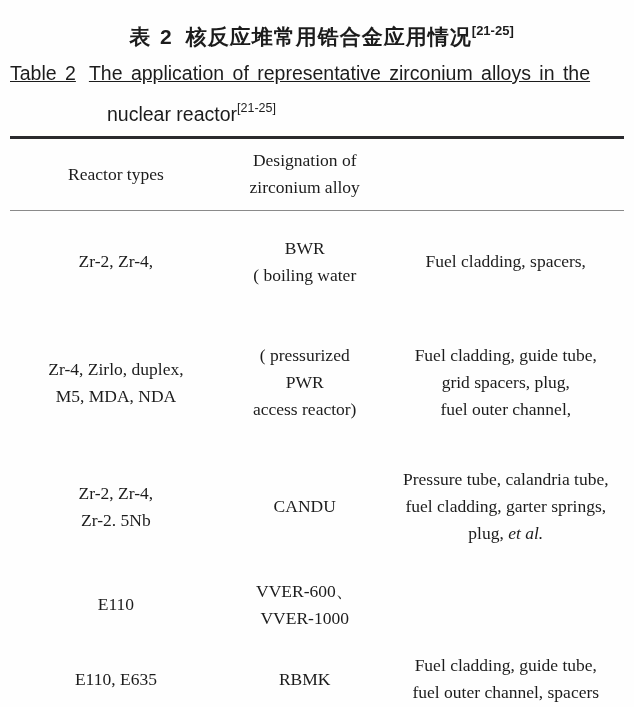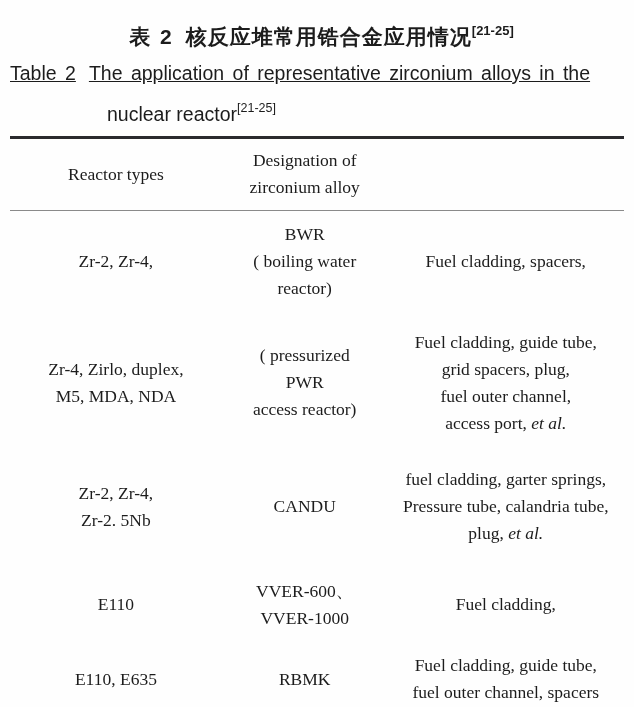--- a/index.html
+++ b/index.html
@@ -110,7 +110,6 @@
         <div class="cell">
           <div class="cell-line">BWR</div>
           <div class="cell-line">( boiling water</div>
-          <div class="cell-line">reactor)</div>
         </div>
         <div class="cell">
           <div class="cell-line">Fuel cladding, spacers,</div>

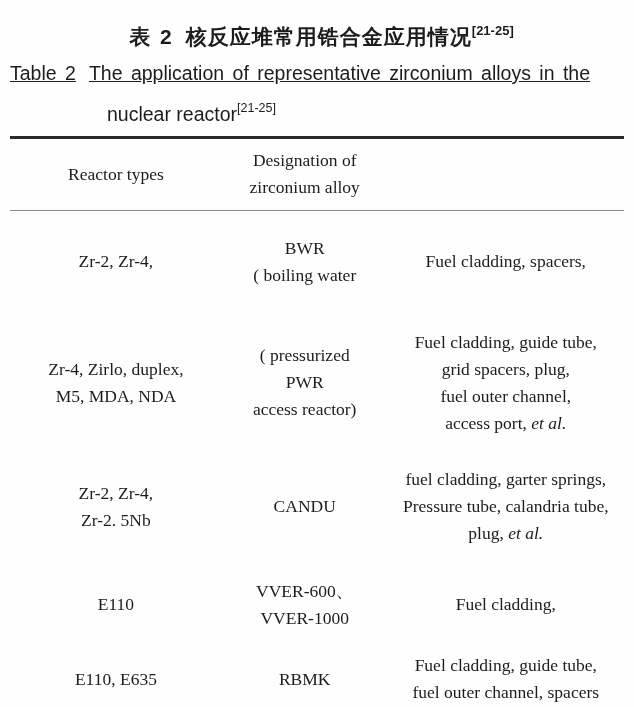--- a/index.html
+++ b/index.html
@@ -129,7 +129,6 @@
           <div class="cell-line">Fuel cladding, guide tube,</div>
           <div class="cell-line">grid spacers, plug,</div>
           <div class="cell-line">fuel outer channel,</div>
-          <div class="cell-line">access port, <i>et al.</i></div>
         </div>
       </div>
       <div class="trow">

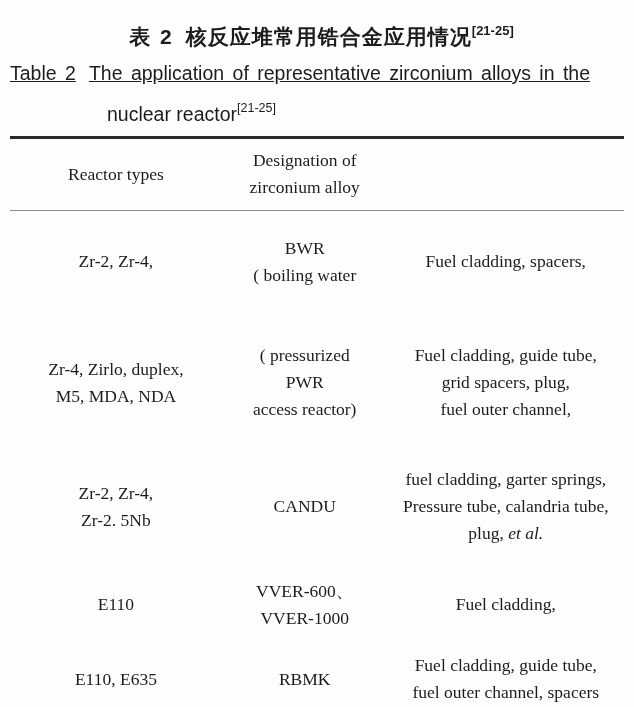--- a/index.html
+++ b/index.html
@@ -140,8 +140,8 @@
           <div class="cell-line">CANDU</div>
         </div>
         <div class="cell">
+          <div class="cell-line">Pressure tube, calandria tube,</div>
           <div class="cell-line">fuel cladding, garter springs,</div>
-          <div class="cell-line">Pressure tube, calandria tube,</div>
           <div class="cell-line">plug, <i>et al.</i></div>
         </div>
       </div>

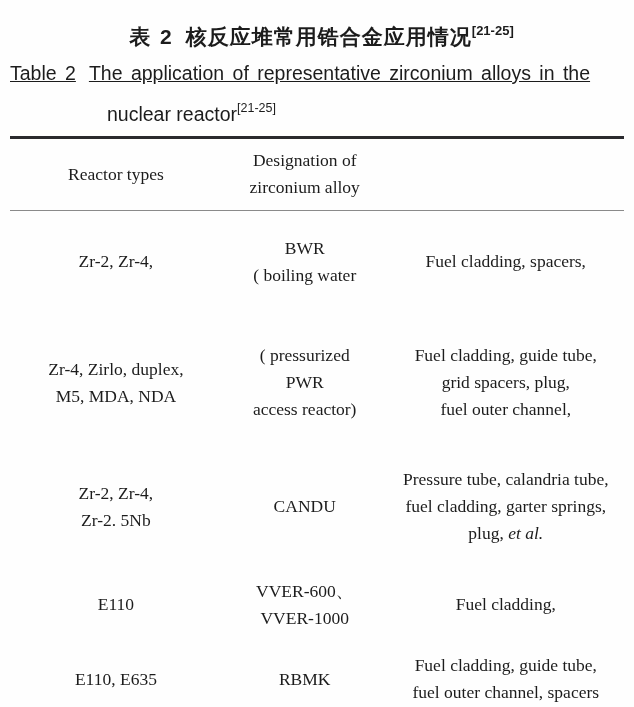--- a/index.html
+++ b/index.html
@@ -154,7 +154,6 @@
           <div class="cell-line">VVER-1000</div>
         </div>
         <div class="cell">
-          <div class="cell-line">Fuel cladding,</div>
         </div>
       </div>
       <div class="trow">

